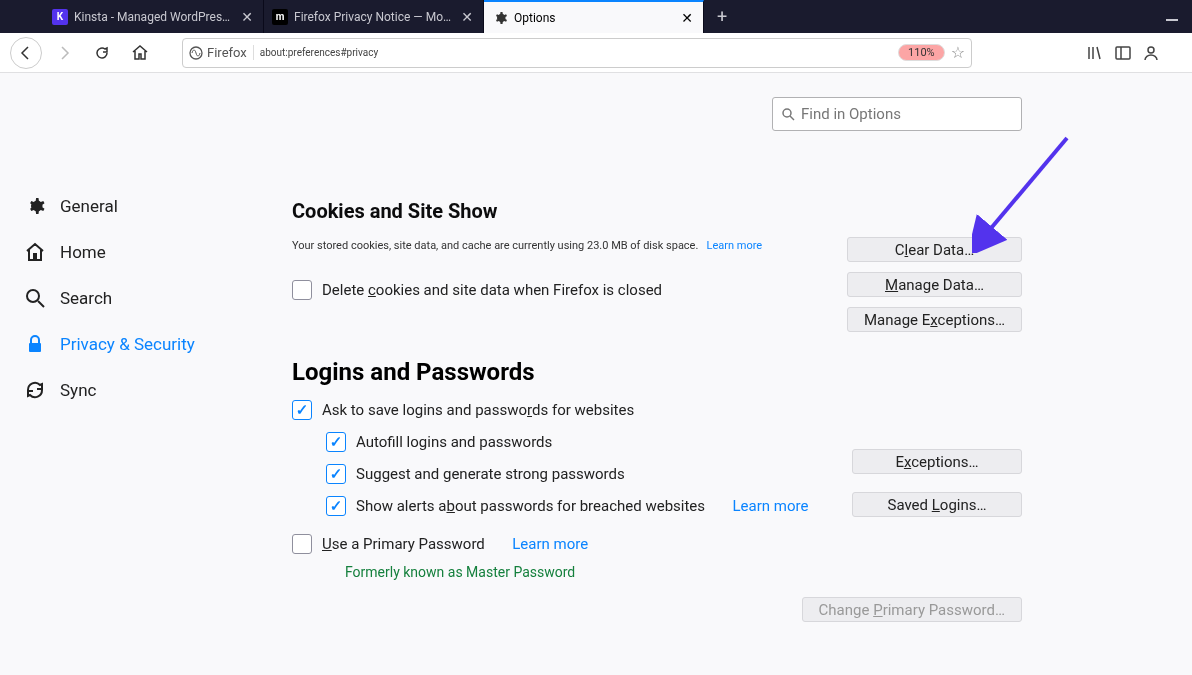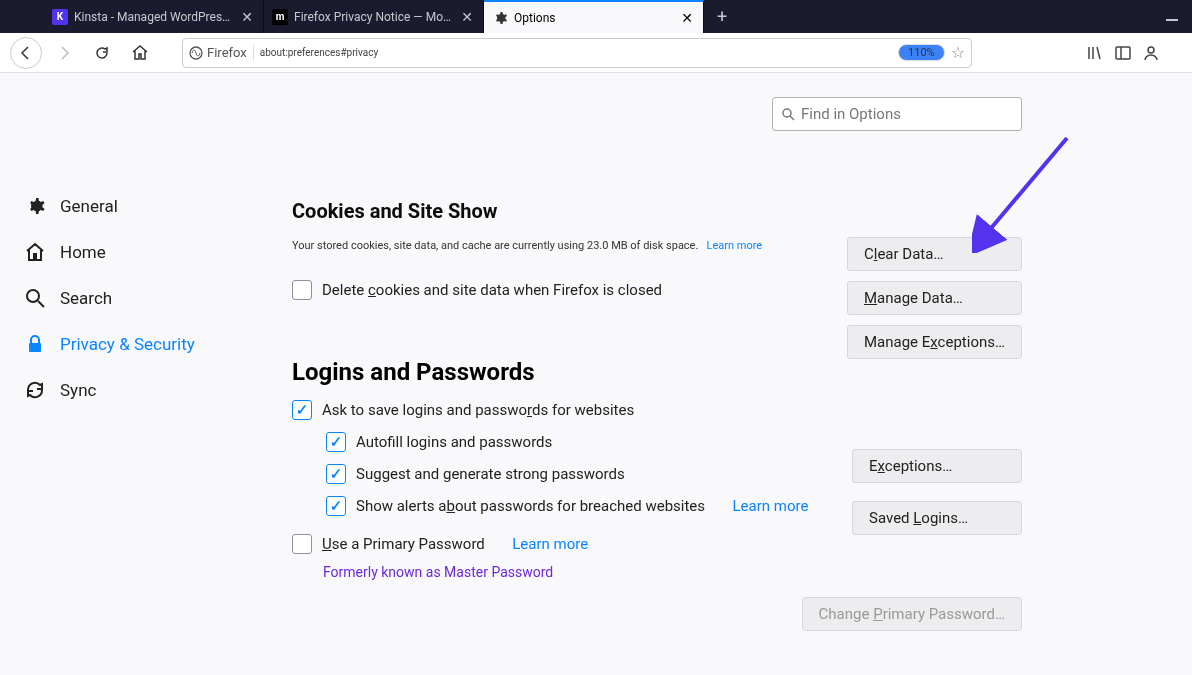--- a/index.html
+++ b/index.html
@@ -24,7 +24,7 @@
     .url-bar { flex: 1; height: 30px; background: #fff; border: 1px solid #ccc; border-radius: 4px; display: flex; align-items: center; margin: 0 8px 0 20px; padding: 0 6px; gap: 6px; max-width: 790px; }
     .url-identity { display: flex; align-items: flex-end; gap: 4px; color: #555; font-size: 13px; padding-right: 6px; border-right: 1px solid #ddd; }
     .url-text { flex: 1; color: #444; font-size: 10px; }
-    .zoom-pill { background: #3b82f6; border-radius: 10px; padding: 1px 9px; font-size: 11px; color: #333; border: 1px solid #ddd; }
+    .zoom-pill { background: #fca5a5; border-radius: 10px; padding: 1px 9px; font-size: 11px; color: #333; border: 1px solid #ddd; }
     .star-btn { color: #888; cursor: pointer; font-size: 16px; }
     .toolbar-right { display: flex; align-items: center; gap: 10px; padding-left: 100px; color: #555; }
     .toolbar-icon { cursor: pointer; }

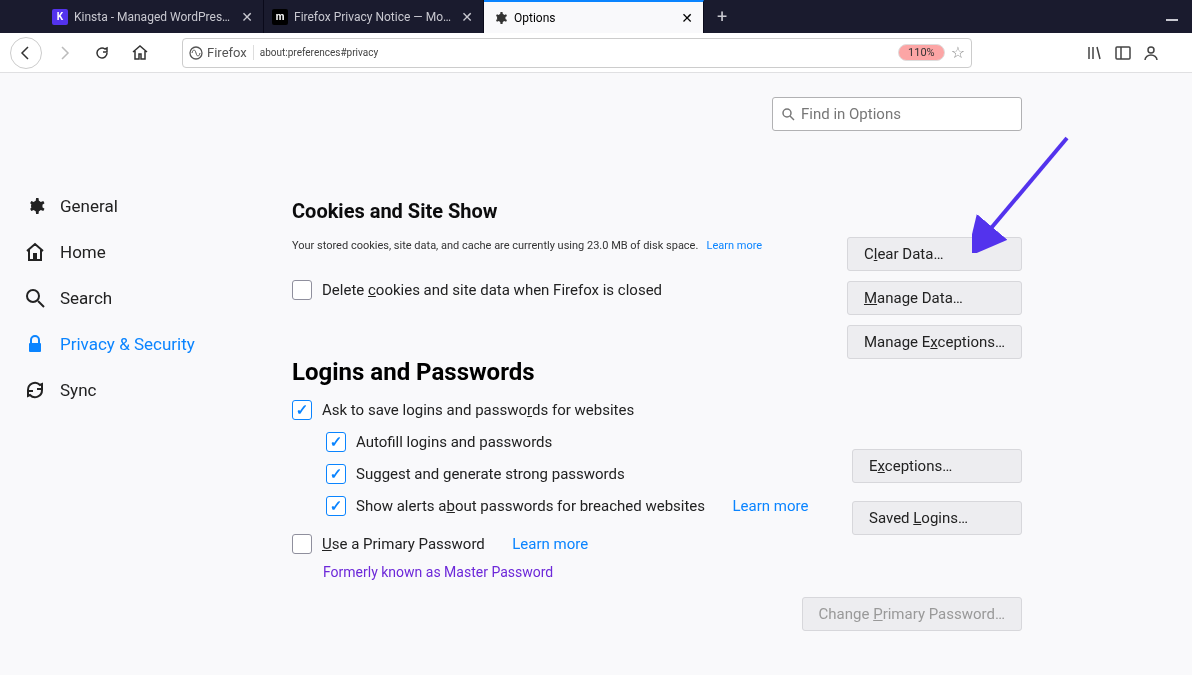--- a/index.html
+++ b/index.html
@@ -56,7 +56,7 @@
     .btn-col { position: absolute; right: 170px; top: 164px; display: flex; flex-direction: column; gap: 10px; }
     .btn-col2 { position: absolute; right: 170px; top: 376px; display: flex; flex-direction: column; gap: 18px; }
     .btn-col3 { position: absolute; right: 170px; top: 524px; }
-    .btn { min-width: 170px; height: 34px; background: #ededf0; border: 1px solid #d7d7db; border-radius: 3px; font-size: 15px; color: #222; cursor: pointer; display: flex; align-items: center; padding: 0 16px; }
+    .btn { min-width: 170px; height: 25px; background: #ededf0; border: 1px solid #d7d7db; border-radius: 3px; font-size: 15px; color: #222; cursor: pointer; display: flex; align-items: center; justify-content: center; padding: 0 16px; }
     .btn.wide { min-width: 214px; }
     .btn.disabled { color: #999; cursor: default; }
     

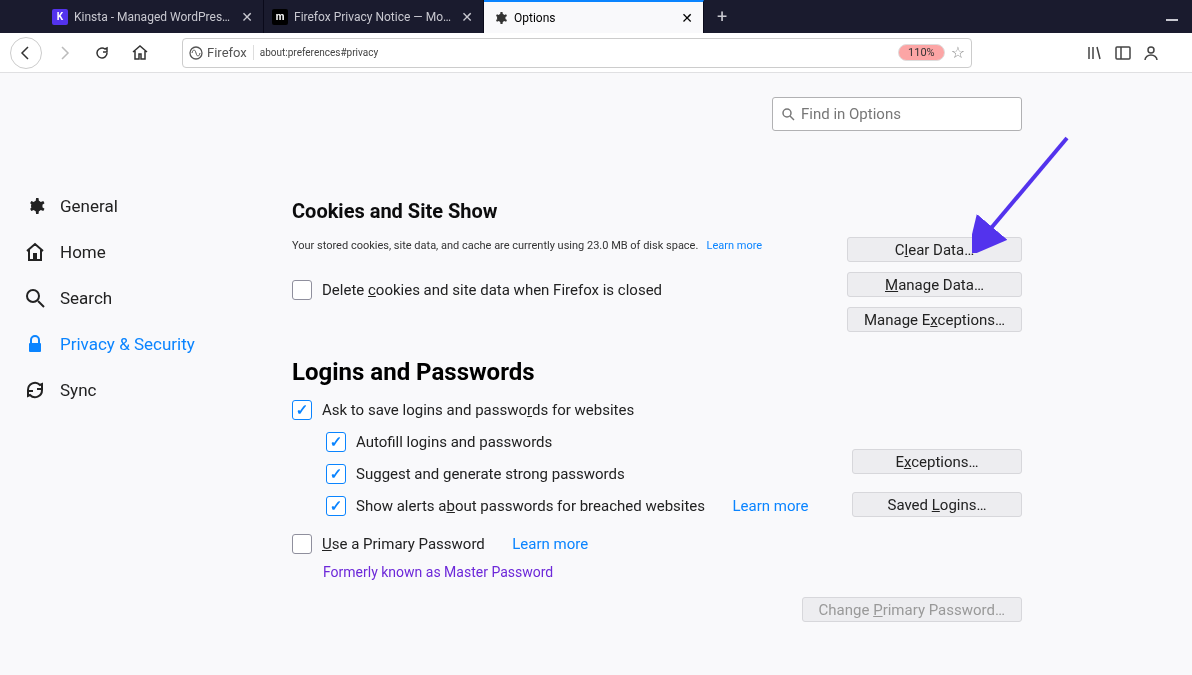--- a/index.html
+++ b/index.html
@@ -51,7 +51,7 @@
     .chk.checked::after { content: '✓'; color: #0a84ff; font-size: 15px; font-weight: bold; }
     .accesskey { text-decoration: underline; }
     
-    .note { font-size: 14px; color: #6d28d9; margin-top: 10px; margin-left: 31px; }
+    .note { font-size: 14px; color: #15803d; margin-top: 10px; margin-left: 53px; }
     
     .btn-col { position: absolute; right: 170px; top: 164px; display: flex; flex-direction: column; gap: 10px; }
     .btn-col2 { position: absolute; right: 170px; top: 376px; display: flex; flex-direction: column; gap: 18px; }

